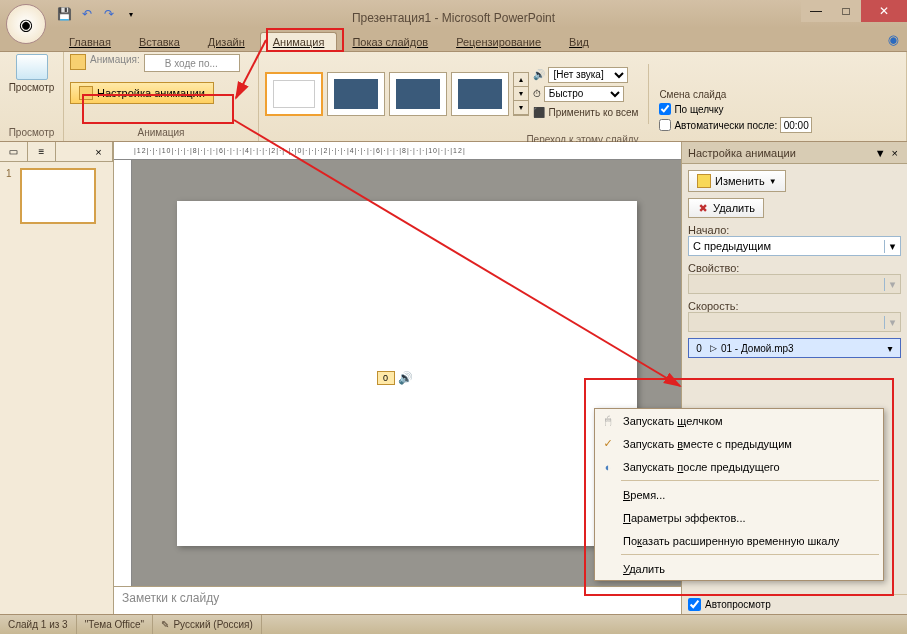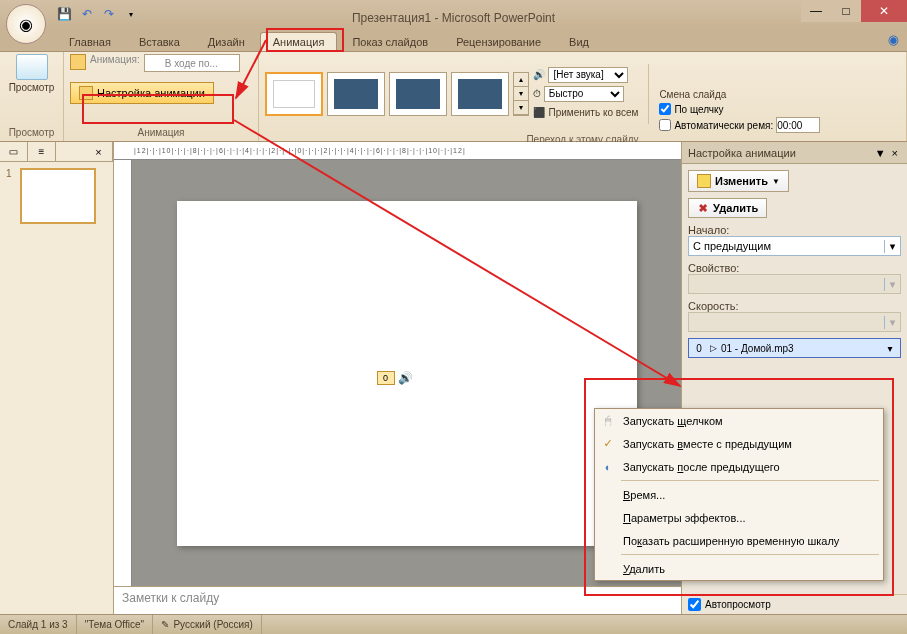--- a/index.html
+++ b/index.html
@@ -17,7 +17,7 @@
 .win-min, .win-max { background: #d3c0a5; }
 
 
-.tabs { height: 24px; background: #c8b394; display: flex; align-items: flex-end; padding-left: 56px; gap: 2px; border-bottom: 1px solid #a89070; position: relative; }
+.tabs { height: 24px; background: #c8b394; display: flex; align-items: flex-end; padding-left: 56px; gap: 2px; border-bottom: 1px solid #a89070; position: relative; text-decoration: underline; }
 .tab { padding: 3px 12px; font-size: 11px; color: #4a3a2a; cursor: pointer; border: 1px solid transparent; border-bottom: none; }
 .tab.active { background: #f3ead8; border-color: #a89070; border-radius: 3px 3px 0 0; }
 .help-icon { position: absolute; right: 8px; top: 4px; color: #2a6ac0; font-size: 13px; cursor: pointer; }

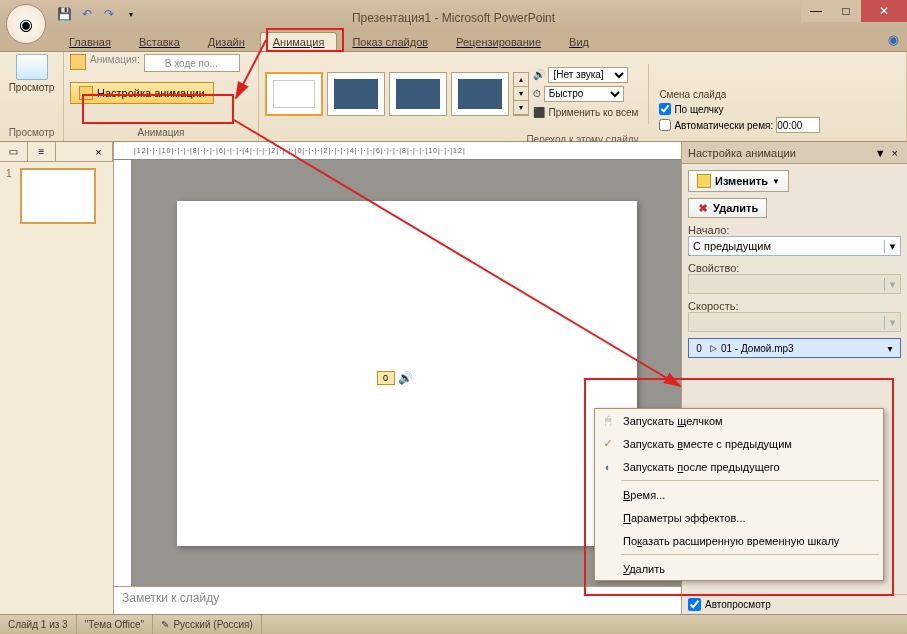--- a/index.html
+++ b/index.html
@@ -225,7 +225,7 @@
         </label>
         <label>
           <input type="checkbox" style="">
-          <span>Автоматически ремя:</span>
+          <span>Автоматически после:</span>
           <input class="time-input" value="00:00" style="">
         </label>
       </div>

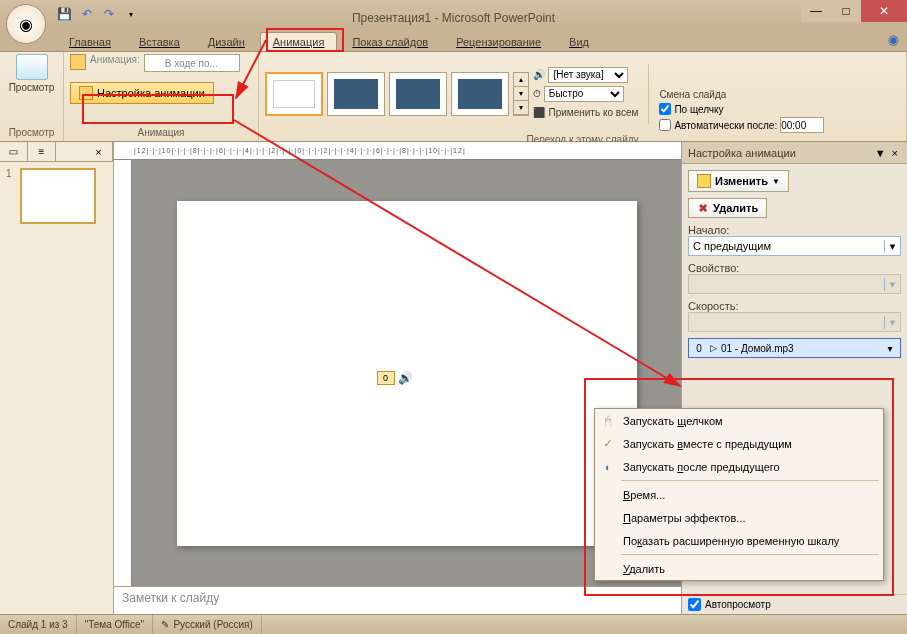--- a/index.html
+++ b/index.html
@@ -54,7 +54,7 @@
 .slide-change .hdr { font-size:10px; color:#4a3a2a; margin-bottom:1px; }
 .slide-change label { display:flex; align-items:center; gap:3px; }
 .slide-change input[type=checkbox] { width:12px; height:12px; }
-.time-input { width:44px; height:16px; border:1px solid #b0a080; font-size:10px; text-align:left; }
+.time-input { width:32px; height:16px; border:1px solid #b0a080; font-size:10px; text-align:center; }
 
 
 .workspace { display:flex; height: calc(634px - 28px - 24px - 90px - 20px); }

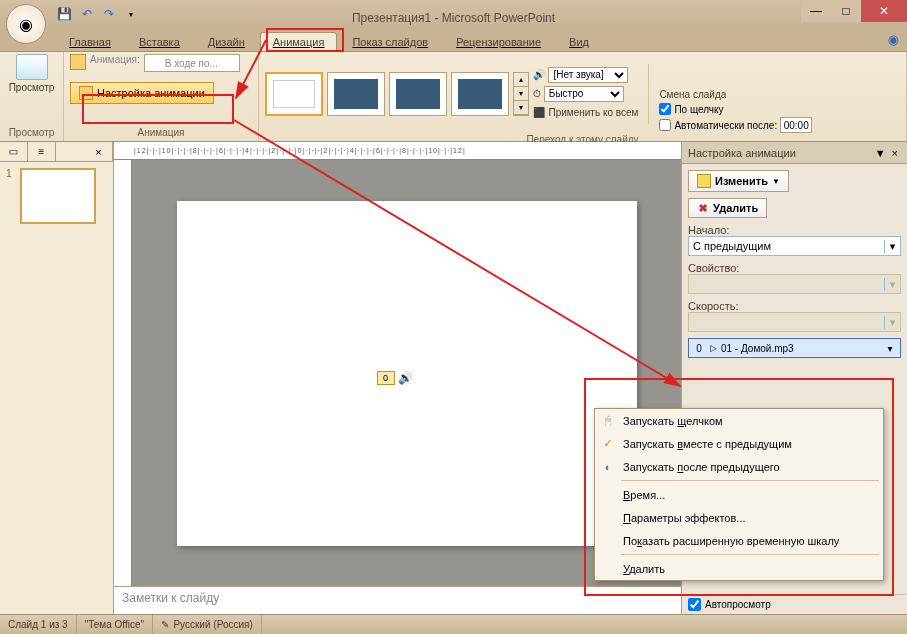--- a/index.html
+++ b/index.html
@@ -86,7 +86,7 @@
 .rp-header .arrow { cursor:pointer; padding:0 3px; }
 .rp-header .x { cursor:pointer; padding:0 3px; }
 .rp-body { padding:6px; display:flex; flex-direction:column; gap:6px; }
-.rp-btn { padding:3px 8px; border:1px solid #b0a080; background:linear-gradient(#fff,#eee); cursor:pointer; display:inline-flex; align-items:center; gap:4px; font-size:11px;font-weight:bold; }
+.rp-btn { padding:3px 8px; border:1px solid #b0a080; background:linear-gradient(#fff,#eee); cursor:pointer; display:inline-flex; align-items:center; gap:4px; font-size:11px; }
 .star { width:14px; height:14px; background:#f8d858; border:1px solid #c09030; display:inline-block; }
 .del-icon { width:12px; height:12px; display:inline-block; color:#c03030; font-size:11px; }
 .rp-section-hdr { font-weight:bold; font-size:11px; color:#4a3a2a; }

